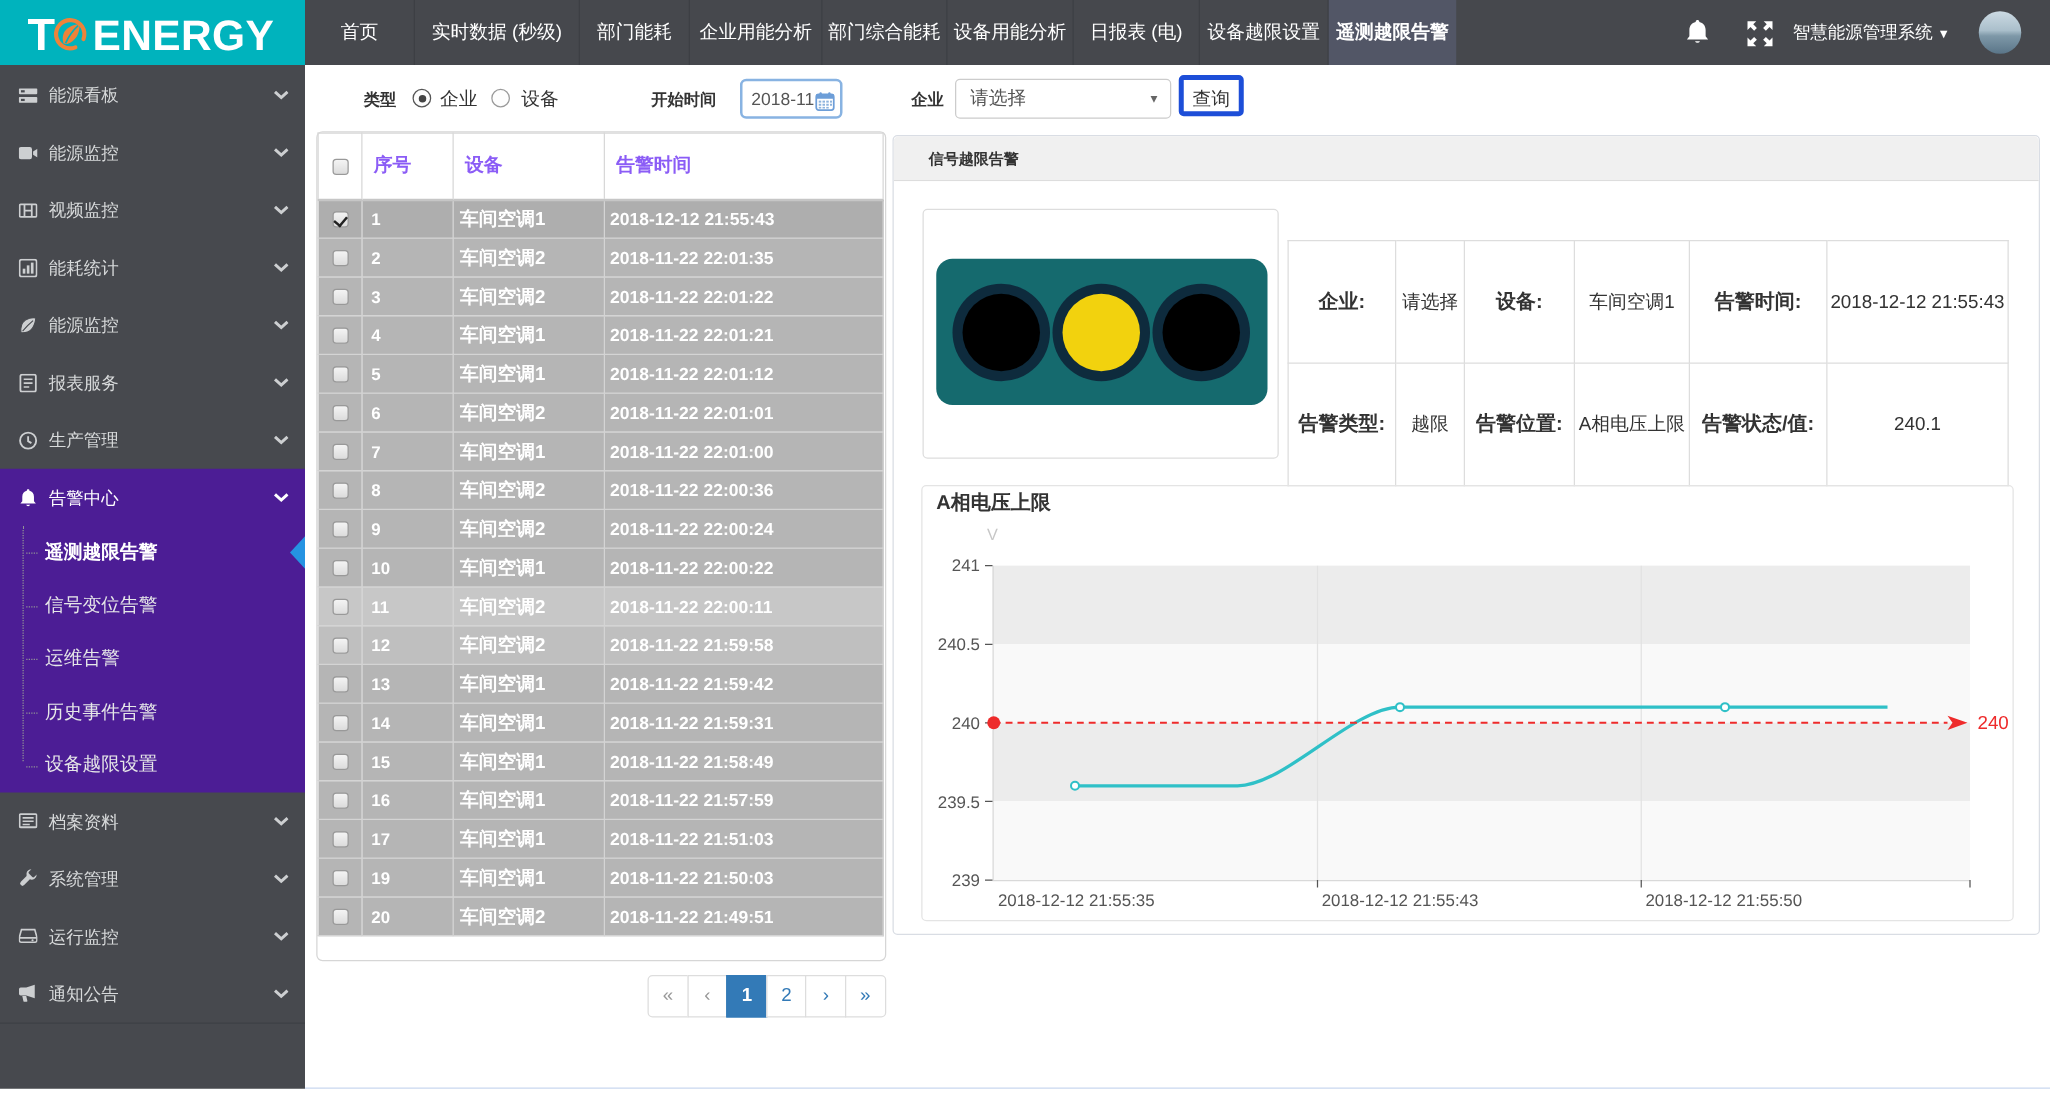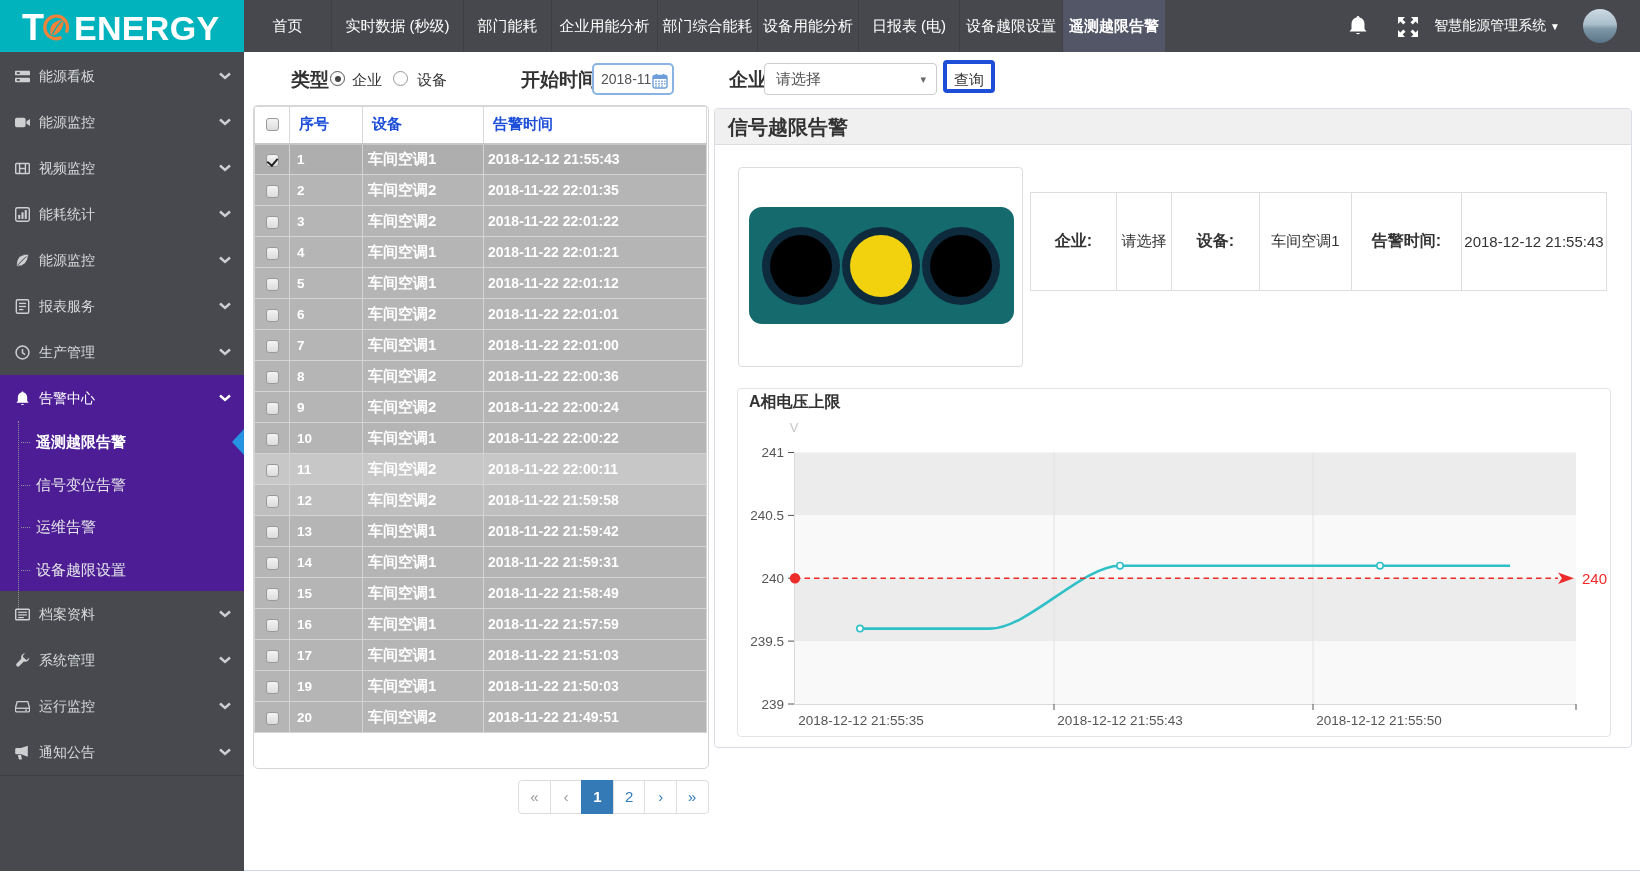--- a/index.html
+++ b/index.html
@@ -28,7 +28,7 @@
 #sdivider { border-top:1px solid #3e4045; margin-top:0px; }
 
 #content { position:absolute; left:244px; top:52px; width:1396px; height:819px; background:#fff; border-bottom:1px solid #c9d8ef; }
-.flabel { position:absolute; font-size:19px; font-weight:bold; color:#333; height:21px; line-height:21px; }
+.flabel { position:absolute; font-size:13px; font-weight:bold; color:#333; height:21px; line-height:21px; }
 
 #twrap { position:absolute; left:253px; top:105px; width:456px; height:664px; border:1px solid #d6d6d6; border-radius:5px; }
 #ltable { position:absolute; left:254px; top:106px; width:453px; border-collapse:collapse; table-layout:fixed; font-size:15px; }

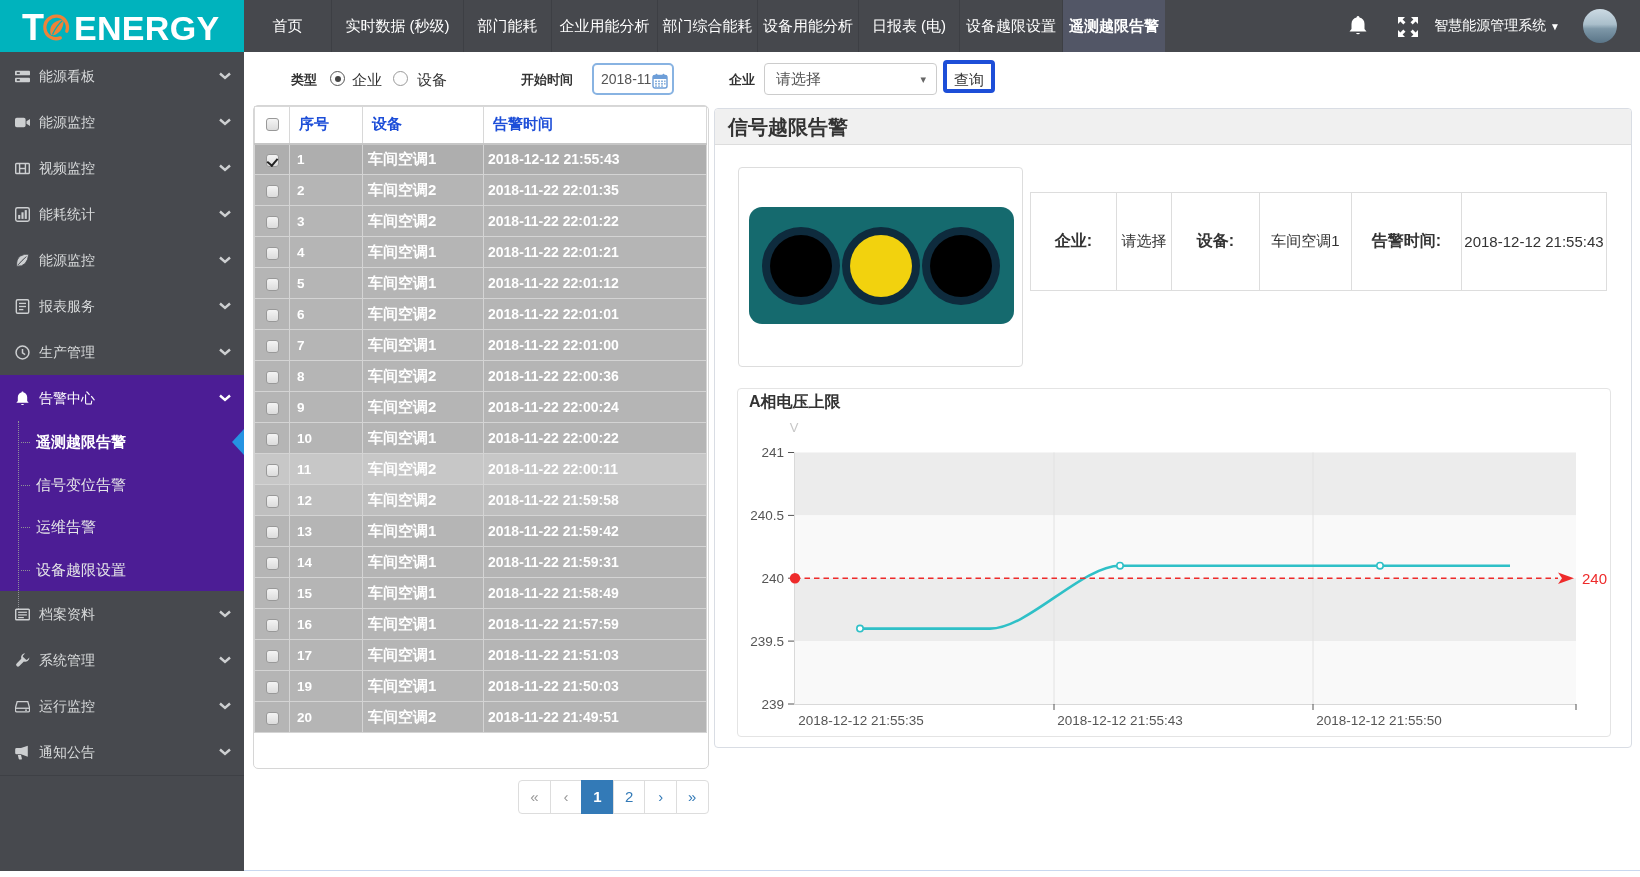--- a/index.html
+++ b/index.html
@@ -32,7 +32,7 @@
 
 #twrap { position:absolute; left:253px; top:105px; width:456px; height:664px; border:1px solid #d6d6d6; border-radius:5px; }
 #ltable { position:absolute; left:254px; top:106px; width:453px; border-collapse:collapse; table-layout:fixed; font-size:15px; }
-#ltable th { background:#fff; color:#1d4ed8; font-weight:bold; text-align:left; height:37px; padding-left:9px; border:1px solid #d8d8d8; border-bottom:2px solid #c6c6c6;font-family:Liberation Mono, monospace; }
+#ltable th { background:#fff; color:#8b5cf6; font-weight:bold; text-align:left; height:53px; padding-left:9px; border:1px solid #d8d8d8; border-bottom:2px solid #c6c6c6; }
 #ltable td { height:31px; color:#fff; font-weight:bold; padding-left:5px; border:1px solid #d4d4d4; background:#b5b5b5; }
 #ltable td:nth-child(2) { font-size:13.5px; padding-left:7px; }
 #ltable td:nth-child(4) { font-size:14px; padding-left:4px; }

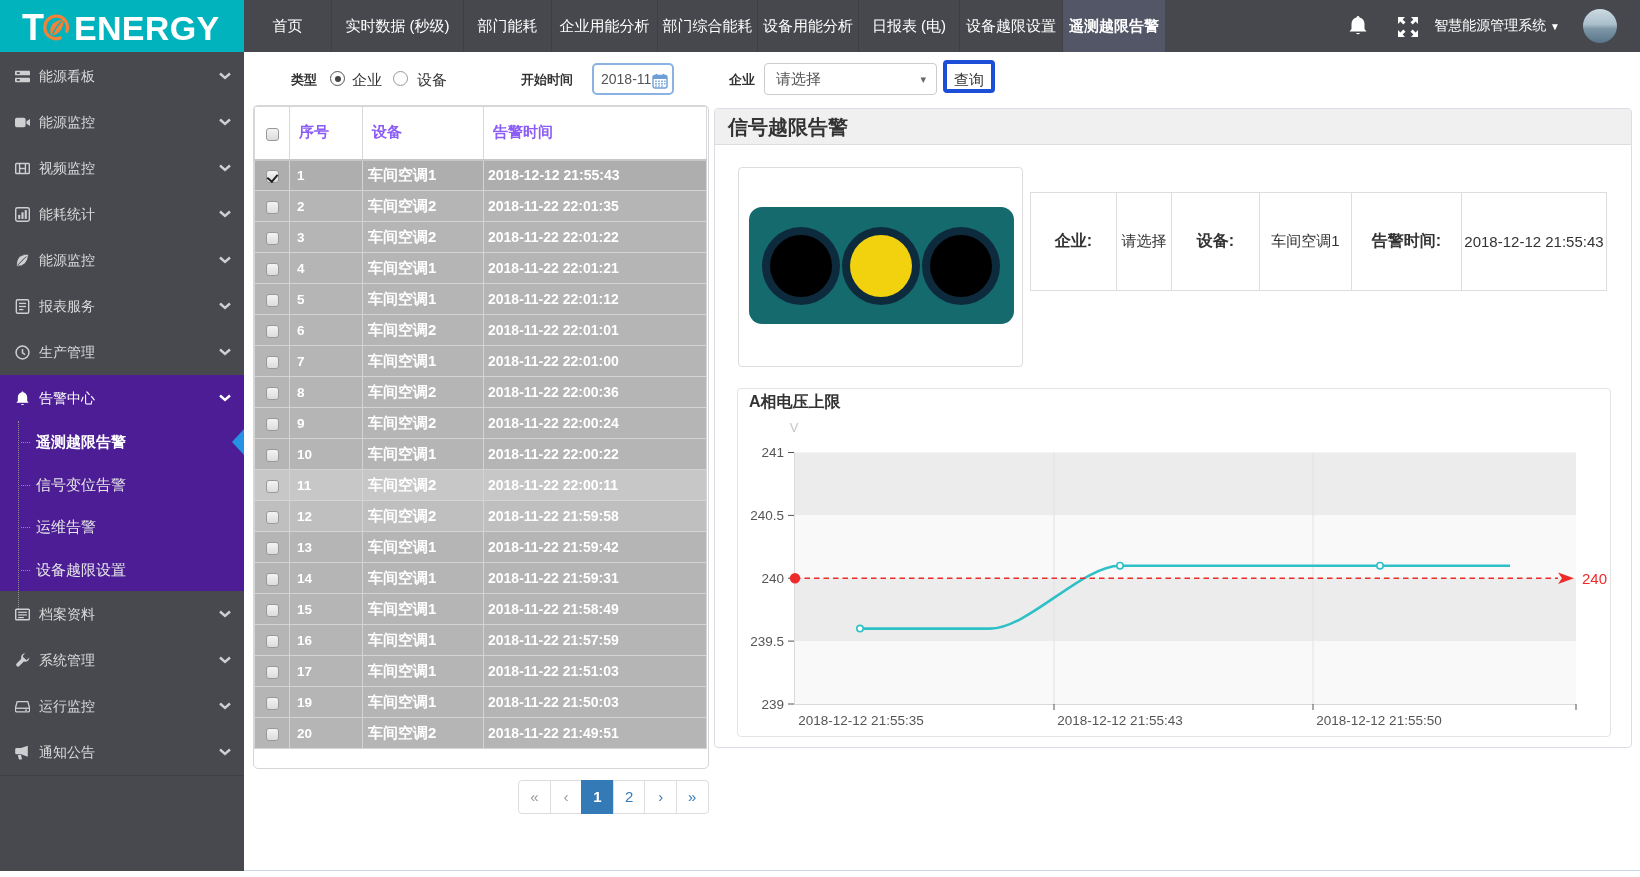--- a/index.html
+++ b/index.html
@@ -49,7 +49,7 @@
 #pager .pg.on { background:#337ab7; border-color:#337ab7; color:#fff; font-weight:bold; }
 
 #rpanel { position:absolute; left:714px; top:108px; width:918px; height:640px; background:#fff; border:1px solid #d9dde4; border-radius:4px; }
-#rphead { height:36px; line-height:36px; background:#f0f0f0; border-bottom:1px solid #ddd; font-size:20px; font-weight:bold; color:#333; padding-left:13px; border-radius:4px 4px 0 0; }
+#rphead { height:36px; line-height:36px; background:#f0f0f0; border-bottom:1px solid #ddd; font-size:12px; font-weight:bold; color:#333; padding-left:28px; border-radius:4px 4px 0 0; }
 #tlbox { position:absolute; left:23px; top:58px; width:285px; height:200px; border:1px solid #ddd; border-radius:4px; }
 #itable { position:absolute; left:315px; top:59px; border-collapse:collapse; table-layout:fixed;margin-top:24px; }
 #itable td { border:1px solid #ddd; height:98px; text-align:center; vertical-align:middle; font-size:15px; color:#333; }

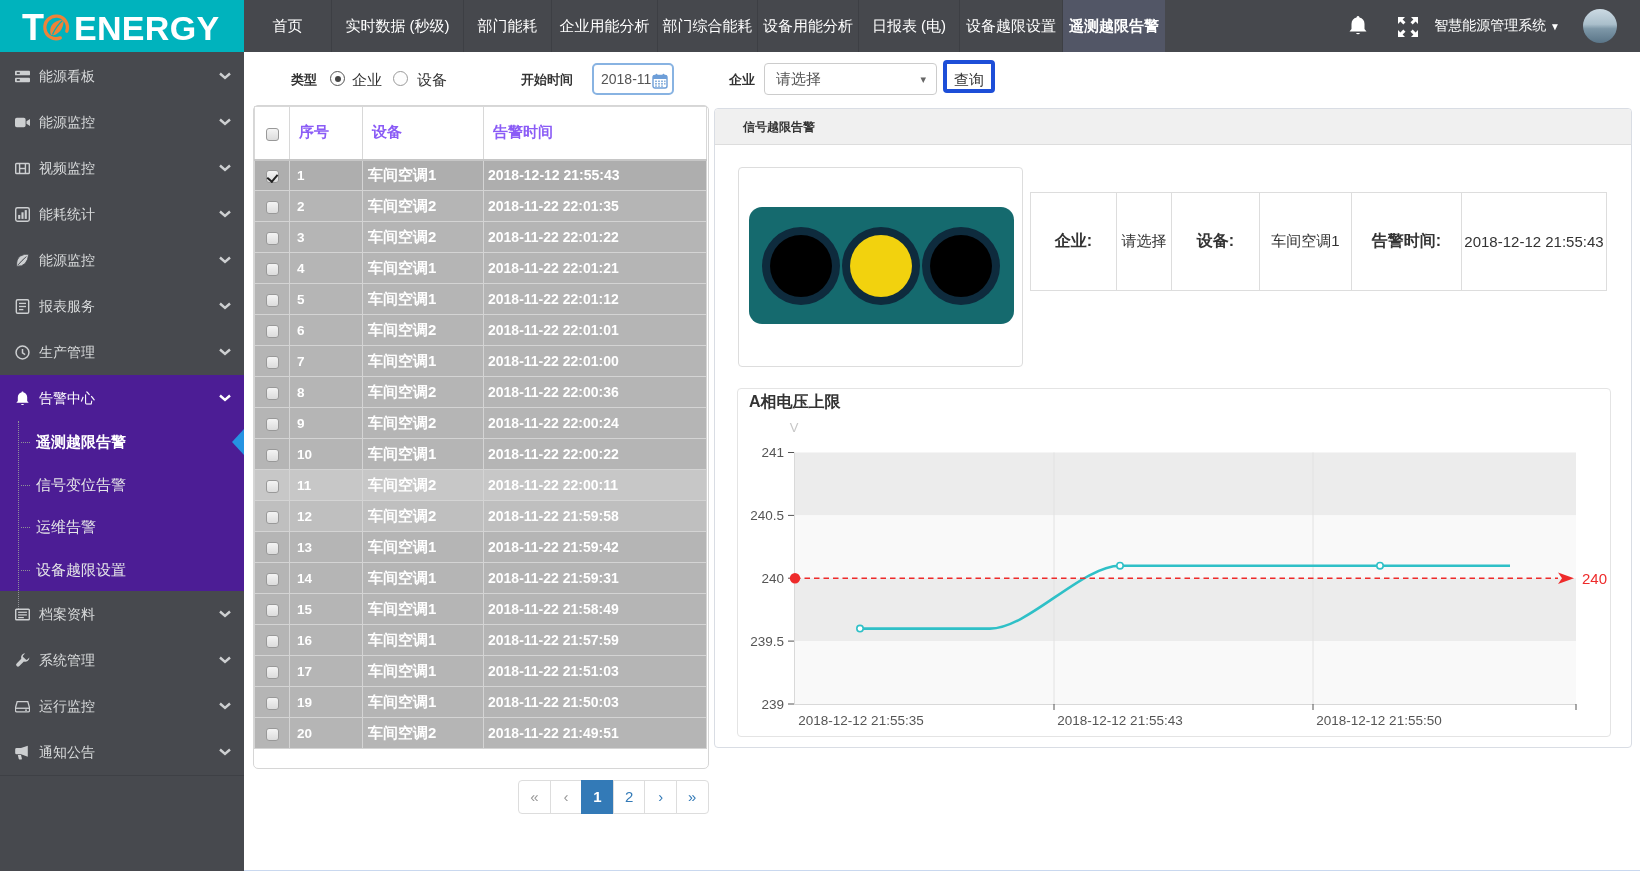--- a/index.html
+++ b/index.html
@@ -456,6 +456,14 @@
       <td class="lb" style="width:110px;">告警时间:</td>
           <td style="width:145px;">2018-12-12 21:55:43</td>
     </tr>
+    <tr>
+      <td class="lb">告警类型:</td>
+          <td>越限</td>
+      <td class="lb">告警位置:</td>
+          <td>A相电压上限</td>
+      <td class="lb">告警状态/值:</td>
+          <td>240.1</td>
+    </tr>
   </tbody>
     </table>
   <div id="chartcard">

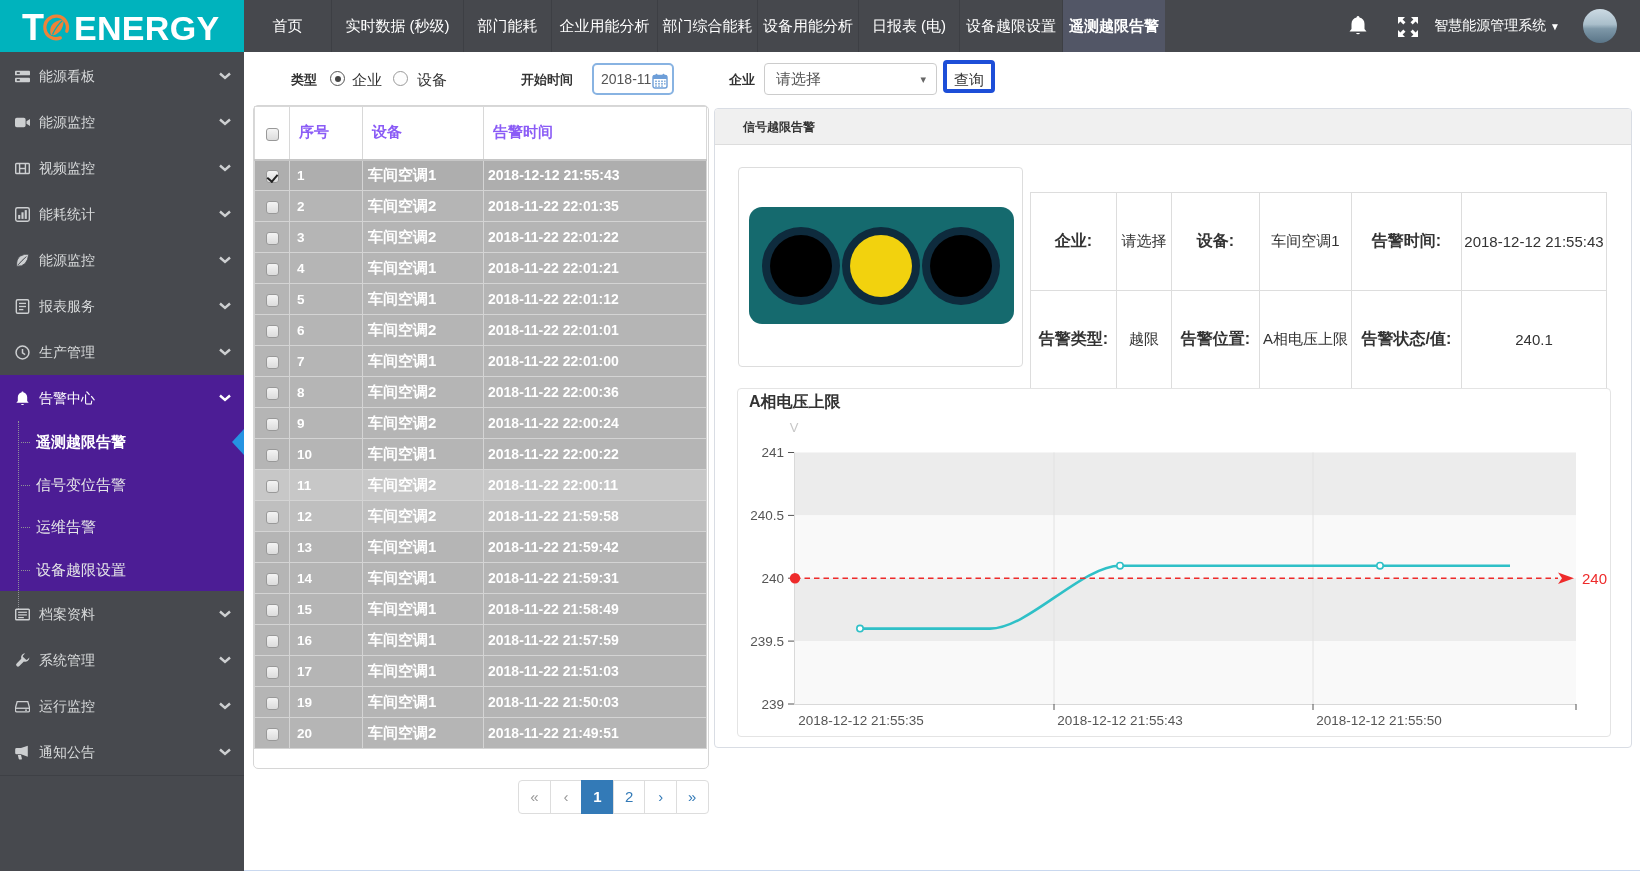--- a/index.html
+++ b/index.html
@@ -212,6 +212,9 @@
       </div>
     <div class="smi">
         <span class="tx">运维告警</span>
+      </div>
+    <div class="smi">
+        <span class="tx">历史事件告警</span>
       </div>
     <div class="smi">
         <span class="tx">设备越限设置</span>

